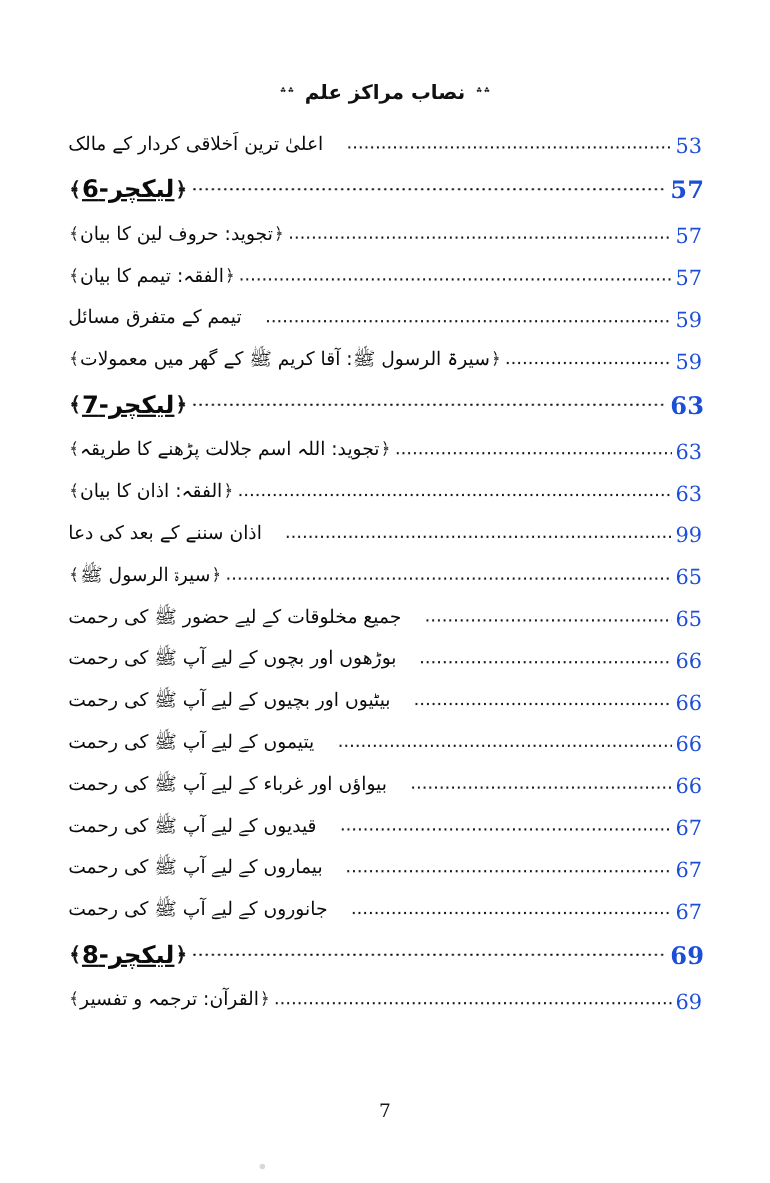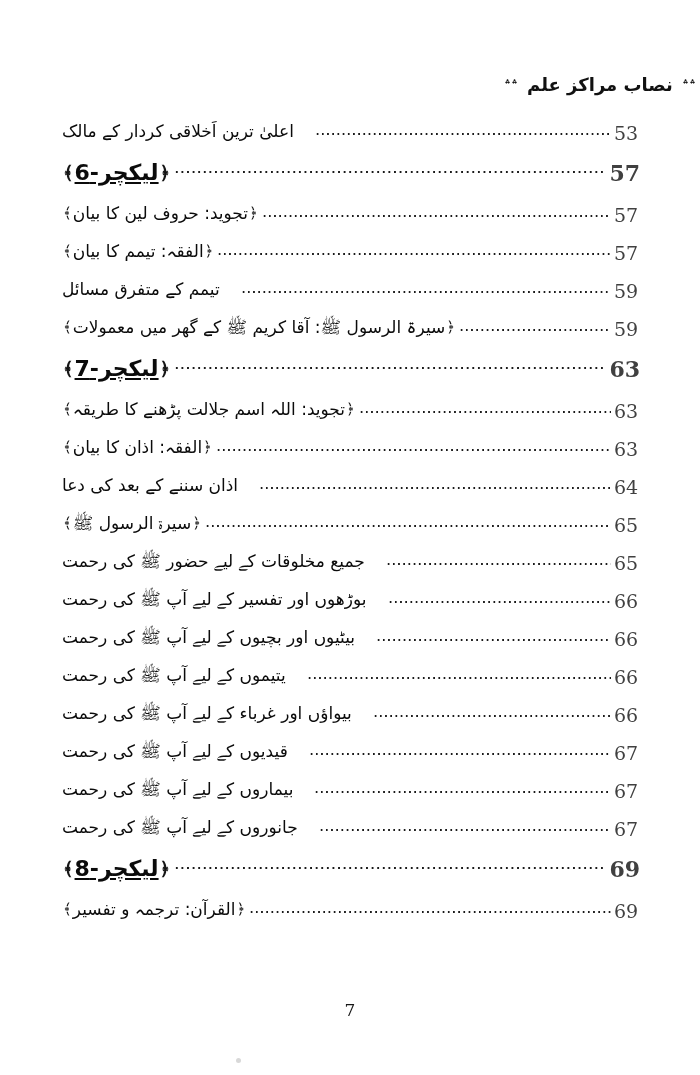--- a/index.html
+++ b/index.html
@@ -30,6 +30,7 @@
     top: 68px;
     left: 0;
     right: 0;
+    text-align: center;
     height: 32px;
     line-height: 32px;
     white-space: nowrap;

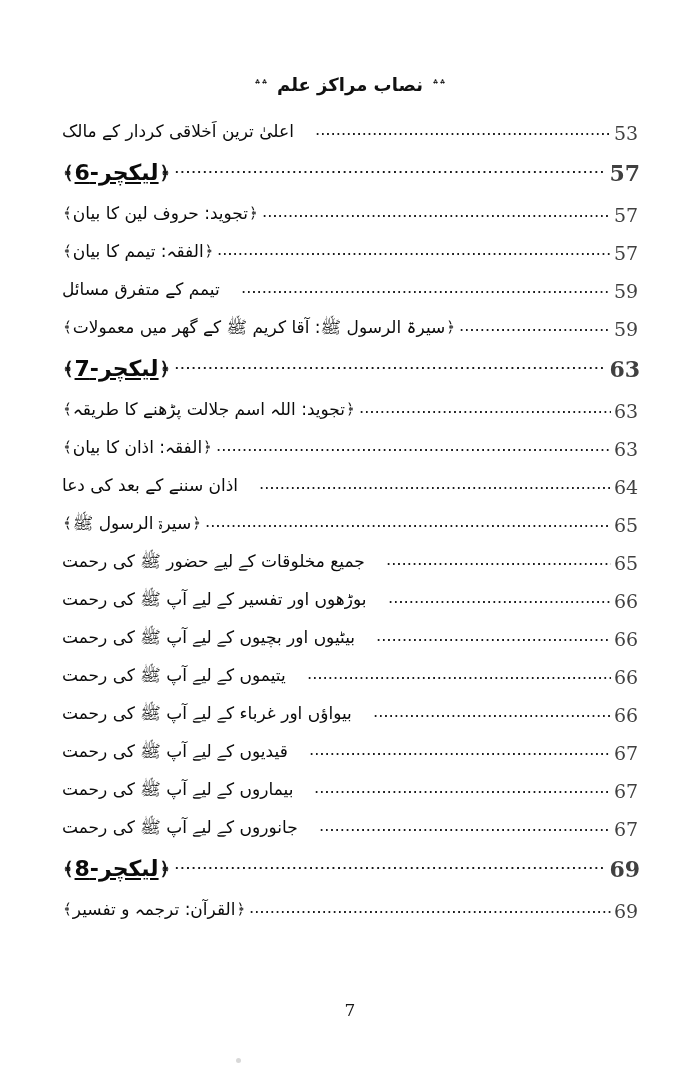--- a/index.html
+++ b/index.html
@@ -100,7 +100,7 @@
     flex: 0 0 auto;
     font-family: "DejaVu Serif", "Liberation Serif", serif;
     font-size: 19px;
-    color: #404040;
+    color: #1d4ed8;
     min-width: 26px;
     text-align: left;
     direction: ltr;

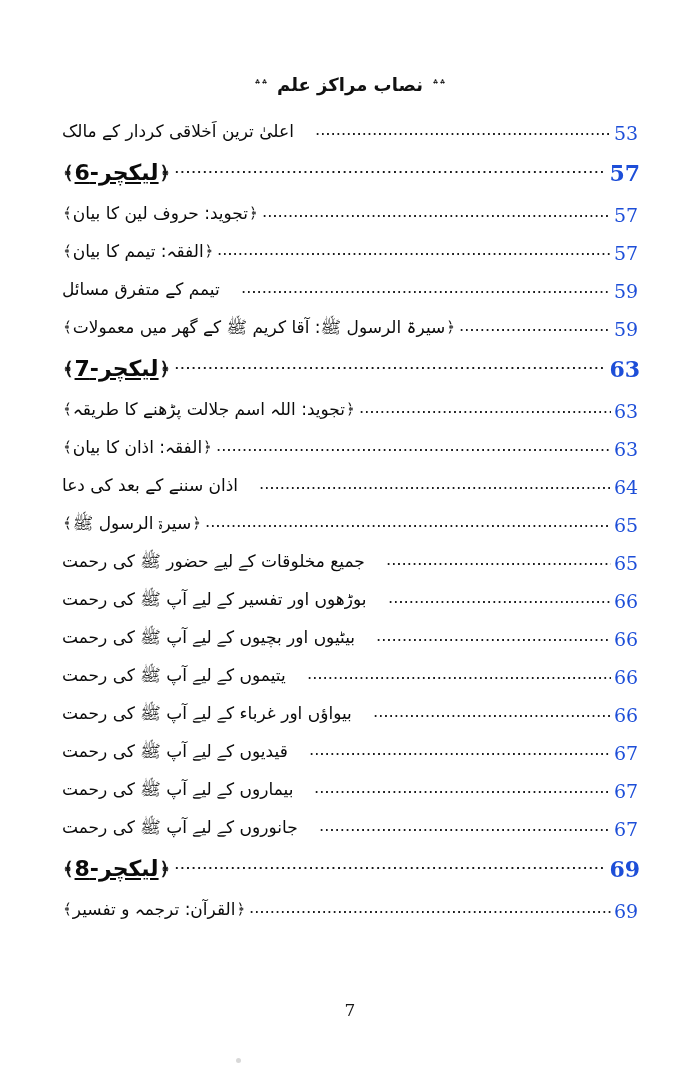--- a/index.html
+++ b/index.html
@@ -224,7 +224,7 @@
       <div class="toc-row indent">
         <div class="toc-title"><span>اذان سننے کے بعد کی دعا</span></div>
         <div class="toc-dots"></div>
-        <div class="toc-page">64</div>
+        <div class="toc-page">99</div>
       </div>
       <div class="toc-row ">
         <div class="toc-title"><span class="orn">﴿</span><span>سیرۃ الرسول ﷺ</span><span class="orn">﴾</span></div>

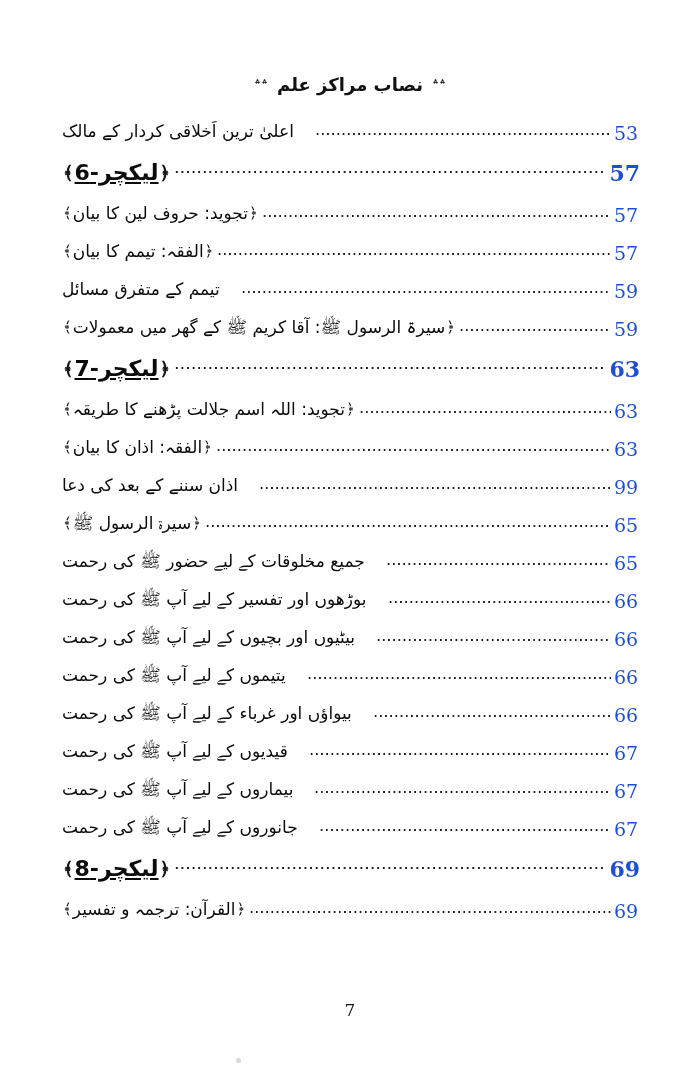--- a/index.html
+++ b/index.html
@@ -237,7 +237,7 @@
         <div class="toc-page">65</div>
       </div>
       <div class="toc-row indent">
-        <div class="toc-title"><span>بوڑھوں اور تفسیر کے لیے آپ ﷺ کی رحمت</span></div>
+        <div class="toc-title"><span>بوڑھوں اور بچوں کے لیے آپ ﷺ کی رحمت</span></div>
         <div class="toc-dots"></div>
         <div class="toc-page">66</div>
       </div>

